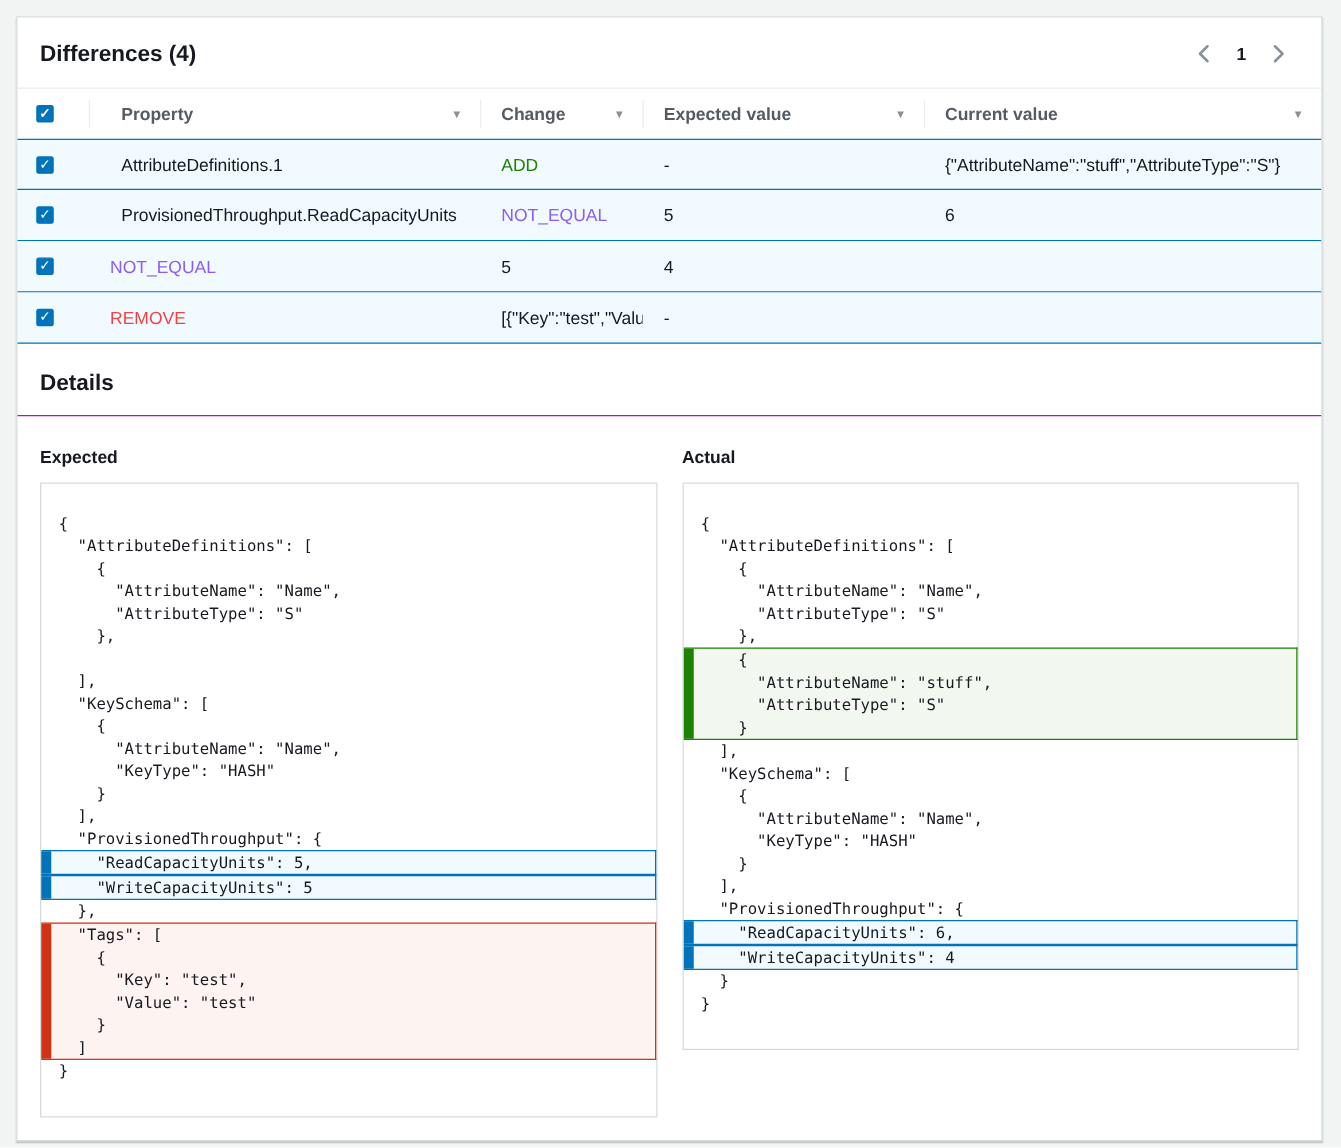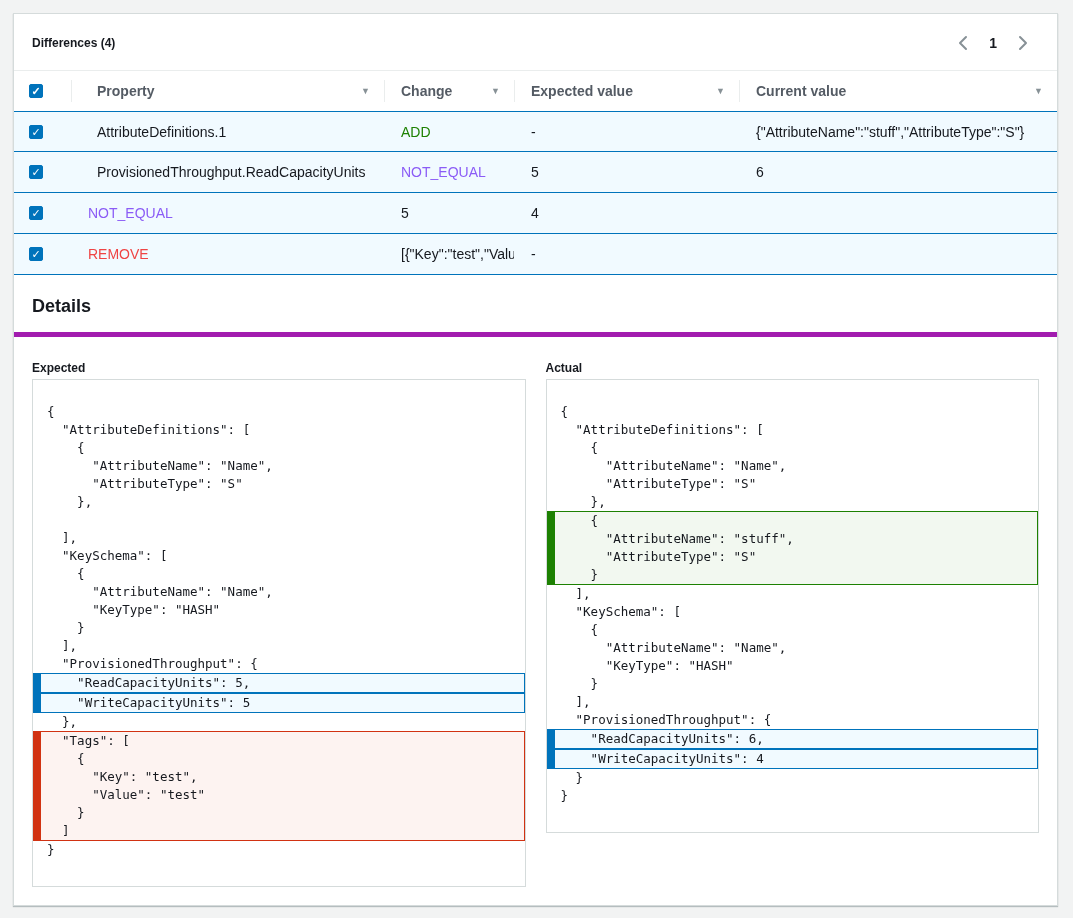--- a/index.html
+++ b/index.html
@@ -20,7 +20,7 @@
     display: flex; justify-content: space-between; align-items: center;
     padding: 17px 20px 15px 18px;
   }
-  .card-title { font-size: 12px; font-weight: 700; color: #16191f; text-align: center; }
+  .card-title { font-size: 18px; font-weight: 700; color: #16191f; text-align: center; }
   .pagination { display: flex; align-items: center; gap: 6px; }
   .page-btn {
     background: none; border: none; cursor: pointer; padding: 4px 8px;

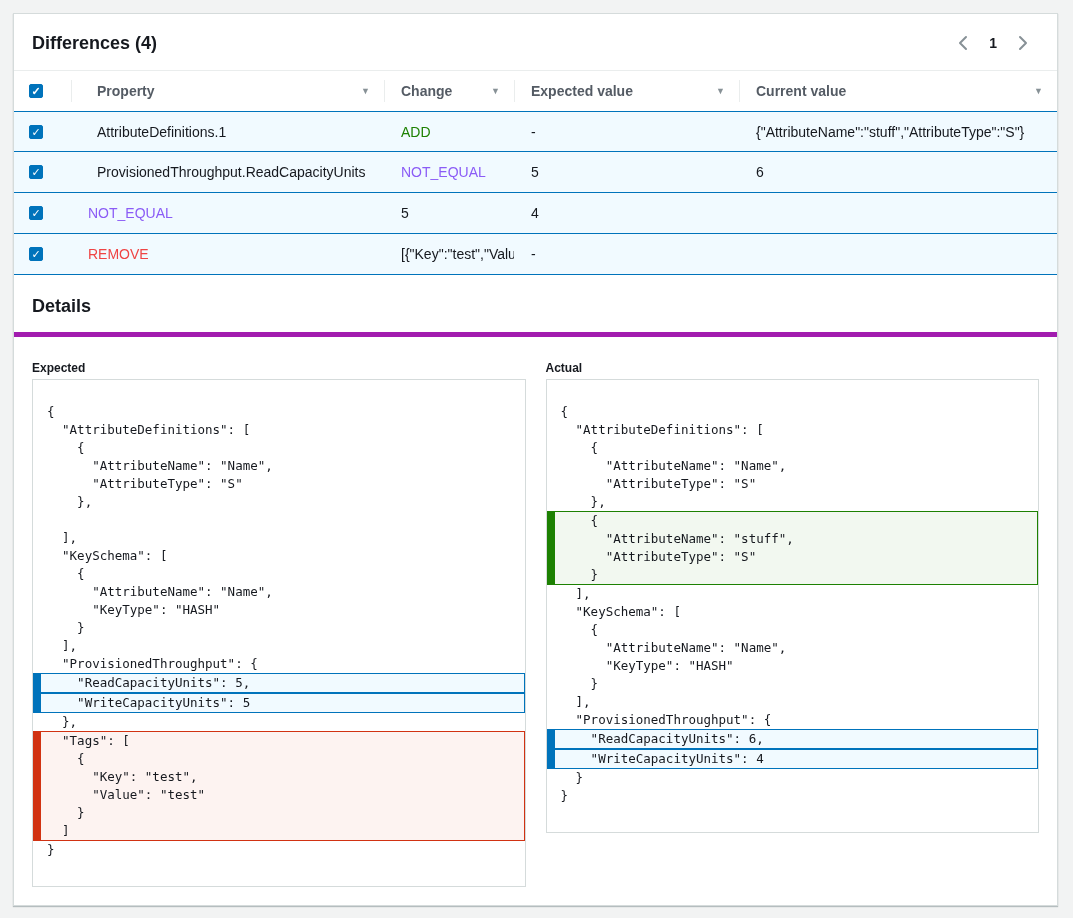--- a/index.html
+++ b/index.html
@@ -63,7 +63,7 @@
   .chg-not_equal { color: #8b5cf6; }
   .chg-remove { color: #ef4444; }
   
-  .details-header { padding: 21px 16px 15px 18px; border-bottom: 5px solid #a21caf; }
+  .details-header { padding: 21px 16px 15px 18px; border-bottom: 1px solid #a21caf; }
   .details-title { font-size: 18px; font-weight: 700; }
   .details-body { padding: 0 18px 18px 18px; }
   .panel-label { font-size: 12px; font-weight: 700; margin: 24px 0 4px 0; }

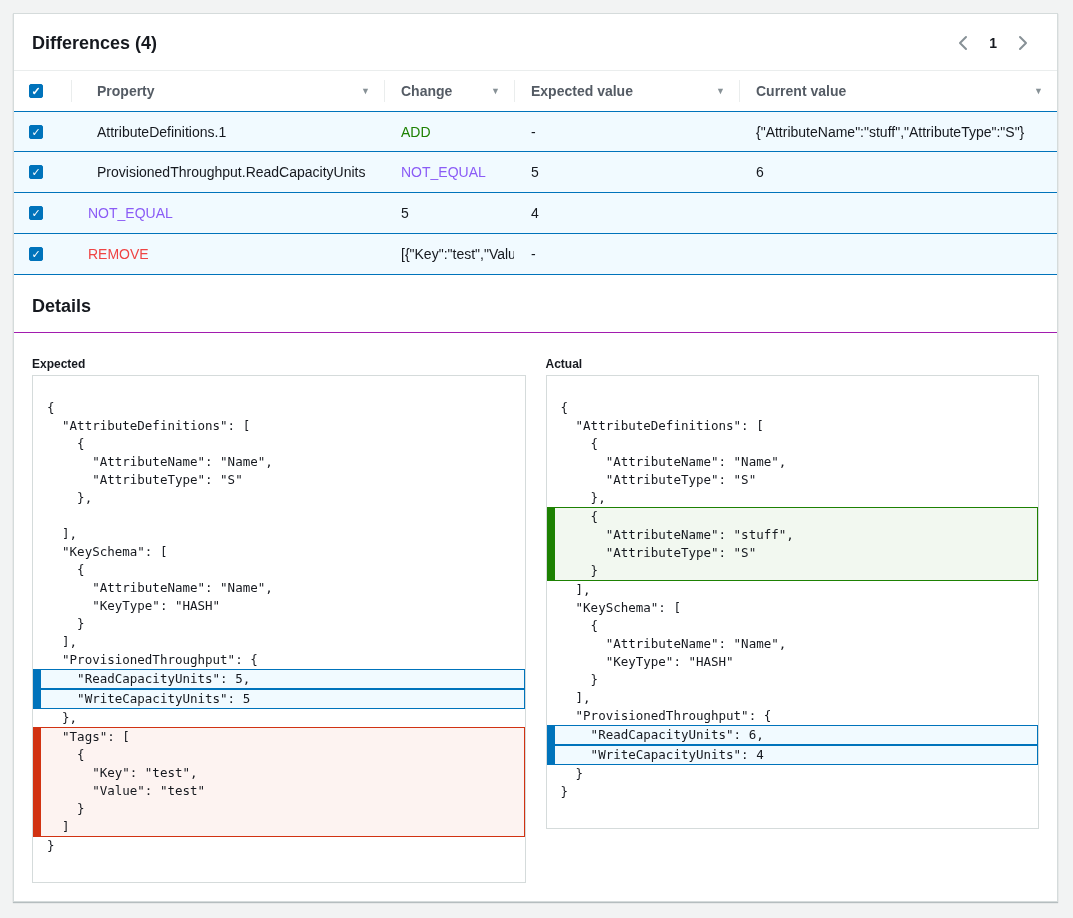--- a/index.html
+++ b/index.html
@@ -66,7 +66,7 @@
   .details-header { padding: 21px 16px 15px 18px; border-bottom: 1px solid #a21caf; }
   .details-title { font-size: 18px; font-weight: 700; }
   .details-body { padding: 0 18px 18px 18px; }
-  .panel-label { font-size: 12px; font-weight: 700; margin: 24px 0 4px 0; }
+  .panel-label { font-size: 14px; font-weight: 700; margin: 24px 0 13px 0; }
   .panels { display: grid; grid-template-columns: 1fr 1fr; gap: 20px; align-items: start; }
   .code-panel {
     border: 1px solid #d5dbdb; background: #ffffff;

